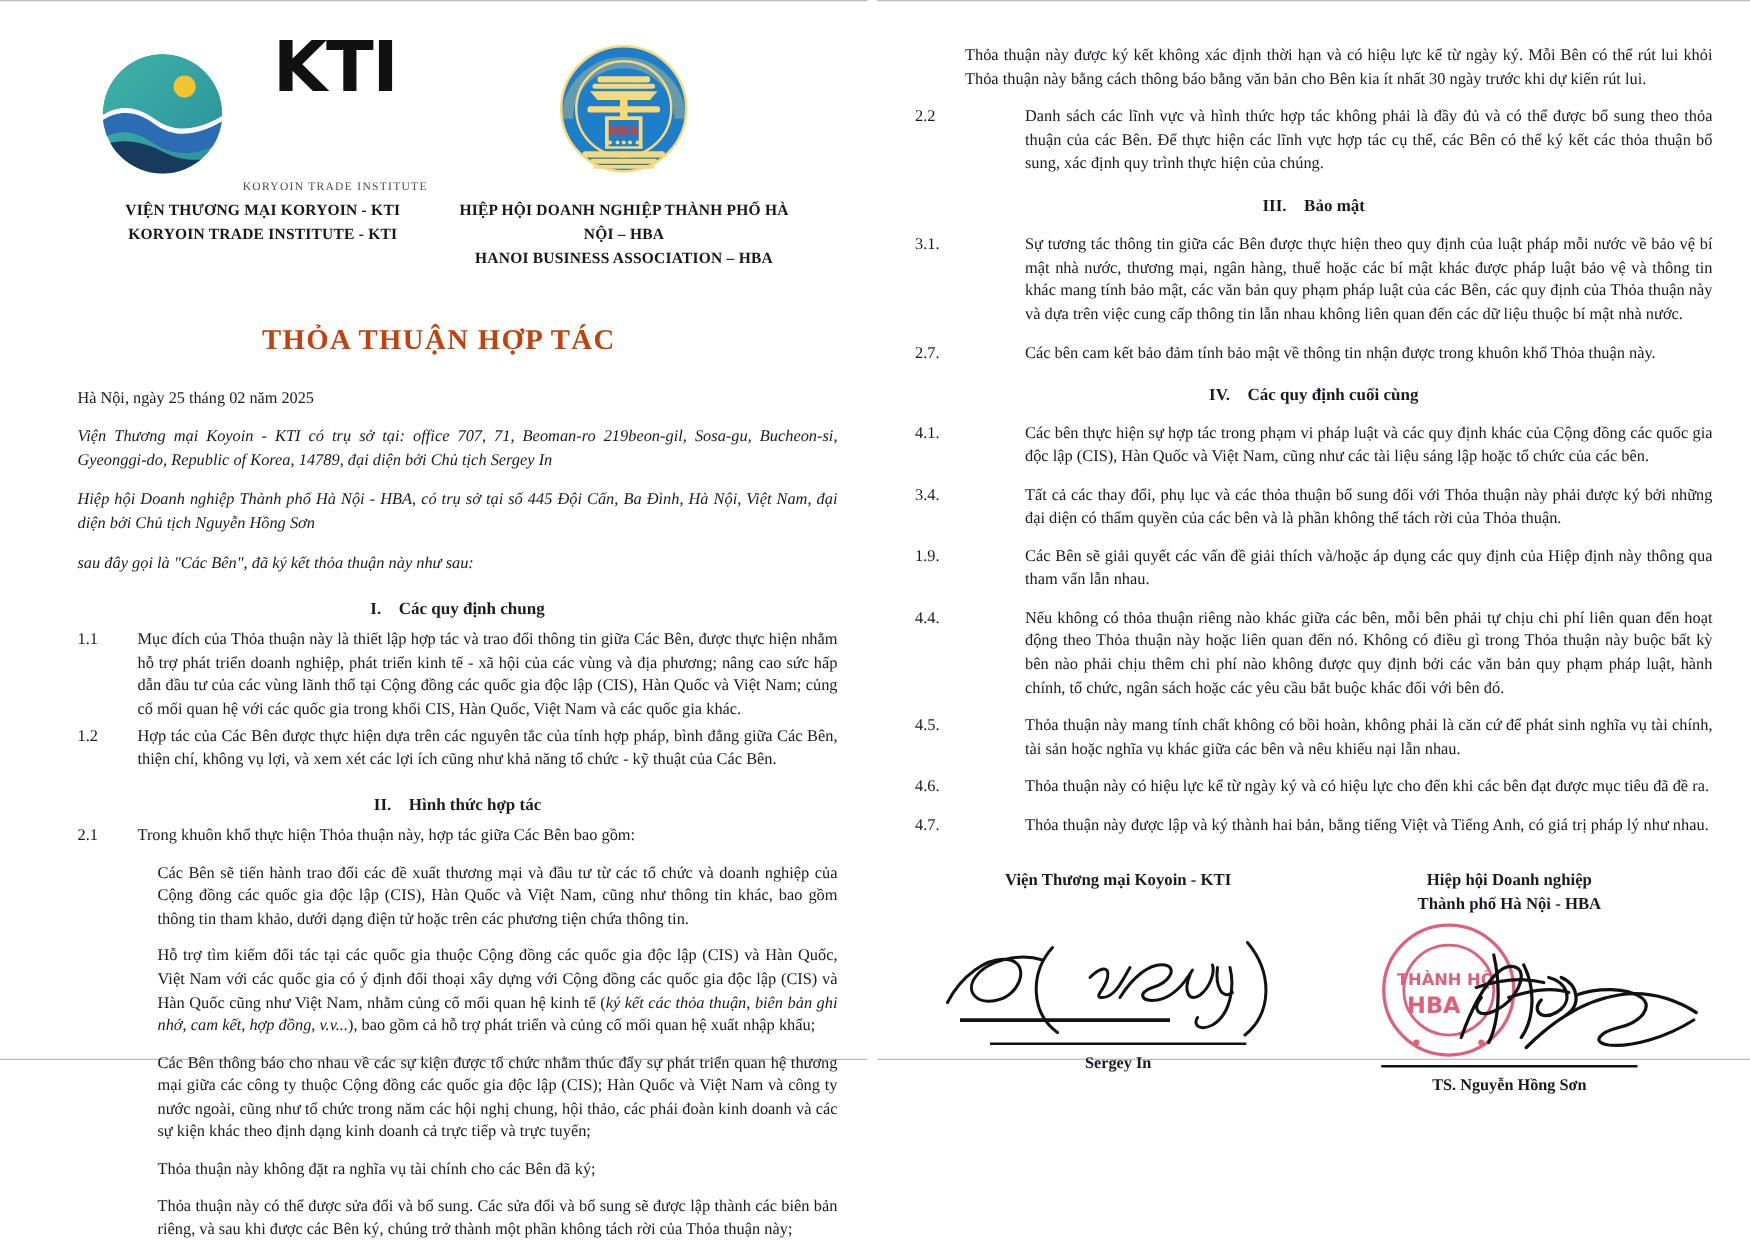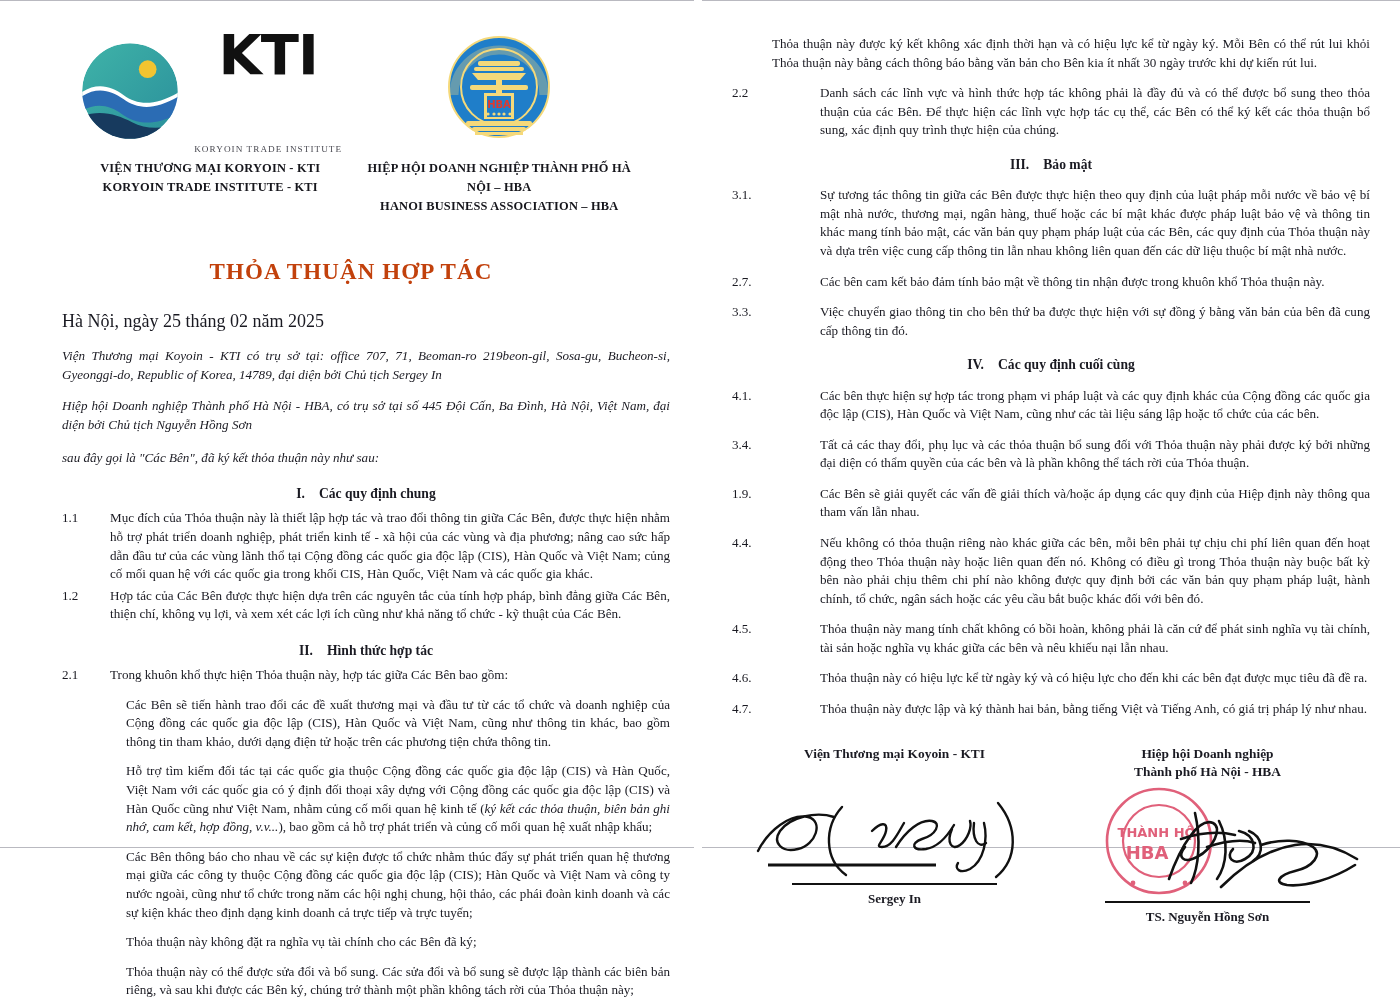--- a/index.html
+++ b/index.html
@@ -86,7 +86,7 @@
 
   
   .body { font-size: 13.1px; line-height: 1.42; text-align: justify; }
-  .place-date { margin-top: 24px; font-size: 18px; }
+  .place-date { margin-top: 24px; font-size: 13px; }
   .party { font-style: italic; margin-top: 13px; text-align: justify; }
   .conj  { font-style: italic; margin-top: 12px; }
   .calls { font-style: italic; margin-top: 14px; }

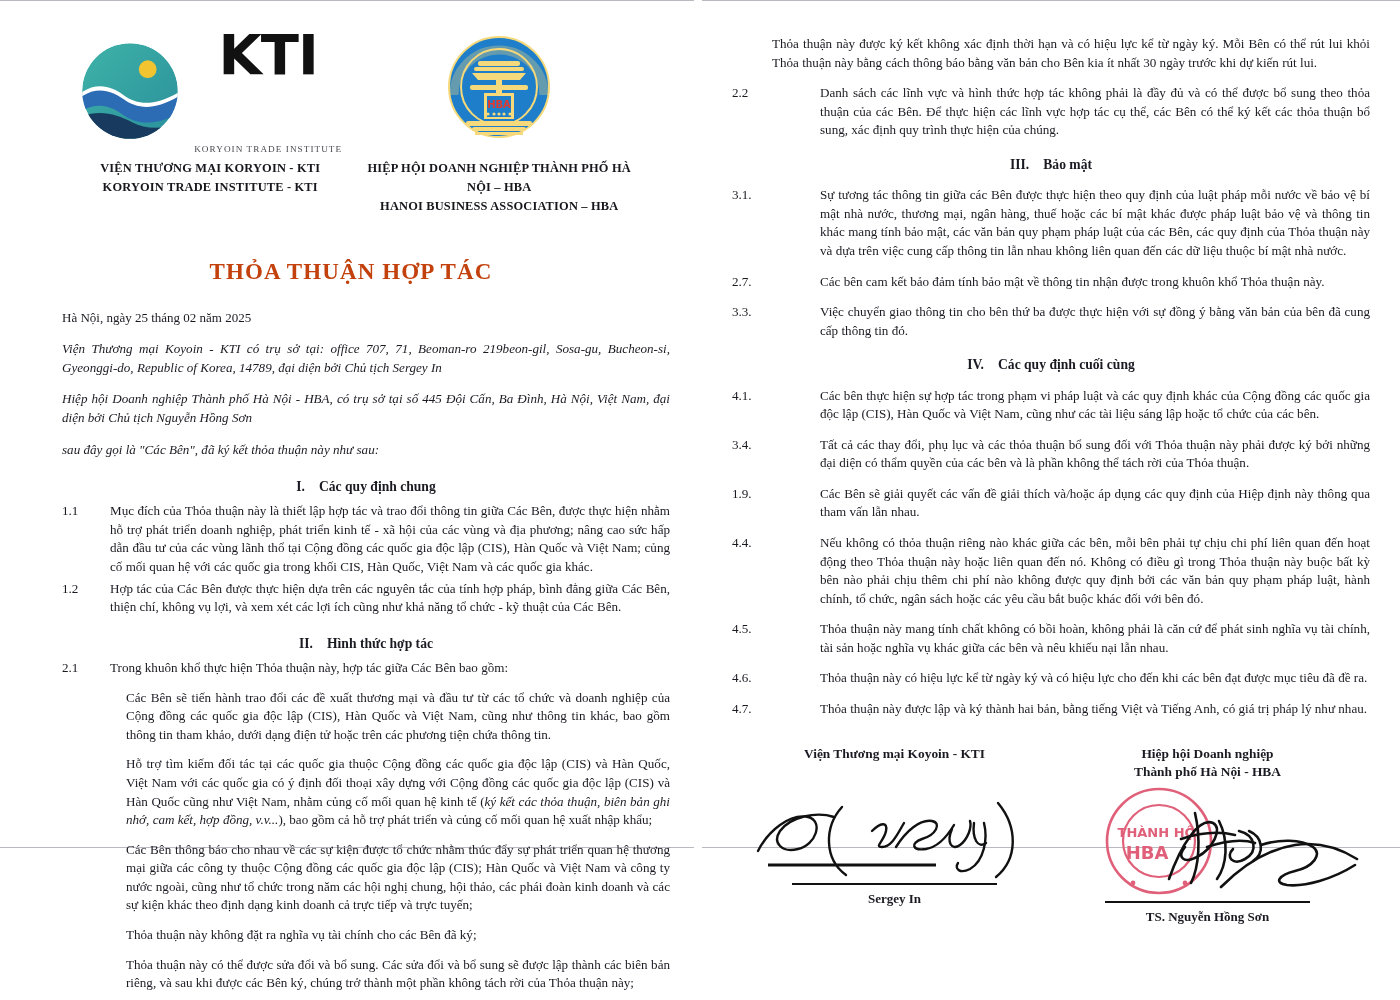--- a/index.html
+++ b/index.html
@@ -272,10 +272,6 @@
         <div class="clause right-col">
           <div class="no">2.7.</div>
           <div class="tx">Các bên cam kết bảo đảm tính bảo mật về thông tin nhận được trong khuôn khổ Thỏa thuận này.</div>
-        </div>
-        <div class="clause right-col">
-          <div class="no">3.3.</div>
-          <div class="tx">Việc chuyển giao thông tin cho bên thứ ba được thực hiện với sự đồng ý bằng văn bản của bên đã cung cấp thông tin đó.</div>
         </div>
 
         <div class="sec-head">

